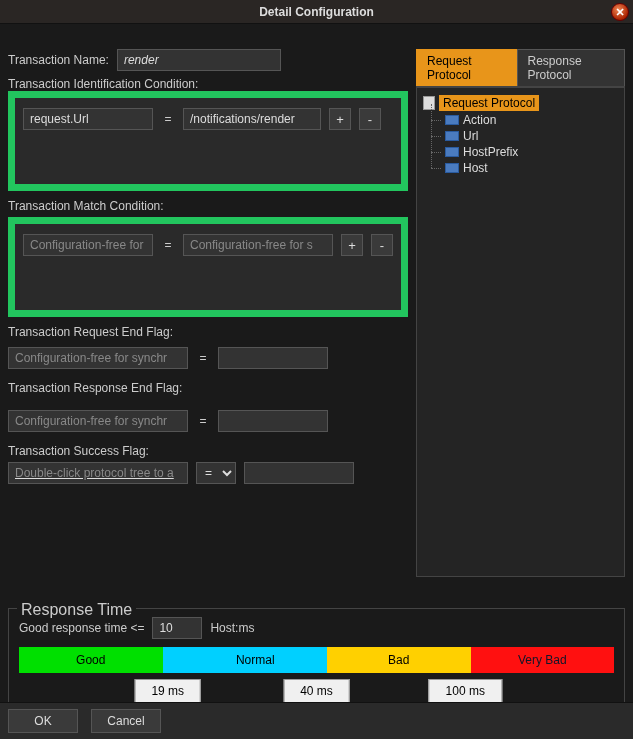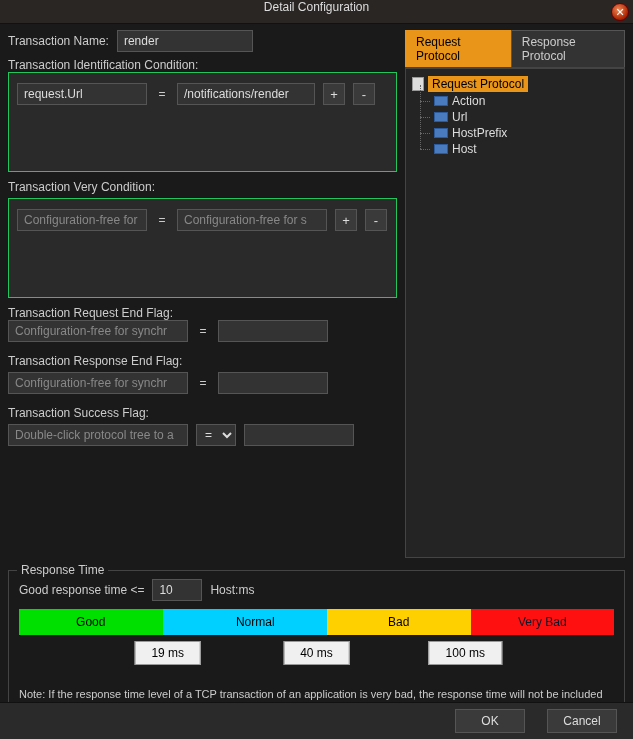--- a/index.html
+++ b/index.html
@@ -16,10 +16,11 @@
   background: #2a2624;
   height: 24px;
   display: flex;
-  align-items: flex-start;
+  align-items: center;
   justify-content: center;
   position: relative;
   border-bottom: 1px solid #111;
+  font-weight: bold;
 }
 .titlebar-title { color: #ddd; font-size: 12px; }
 .close-btn {

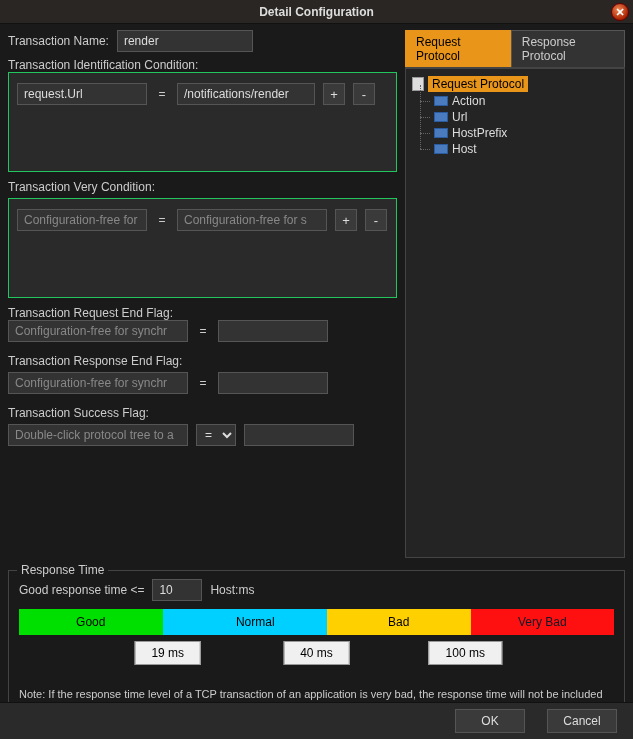--- a/index.html
+++ b/index.html
@@ -40,7 +40,7 @@
   cursor: pointer;
 }
 .content {
-  padding: 6px 8px;
+  padding: 25px 8px;
   display: flex;
   gap: 8px;
 }

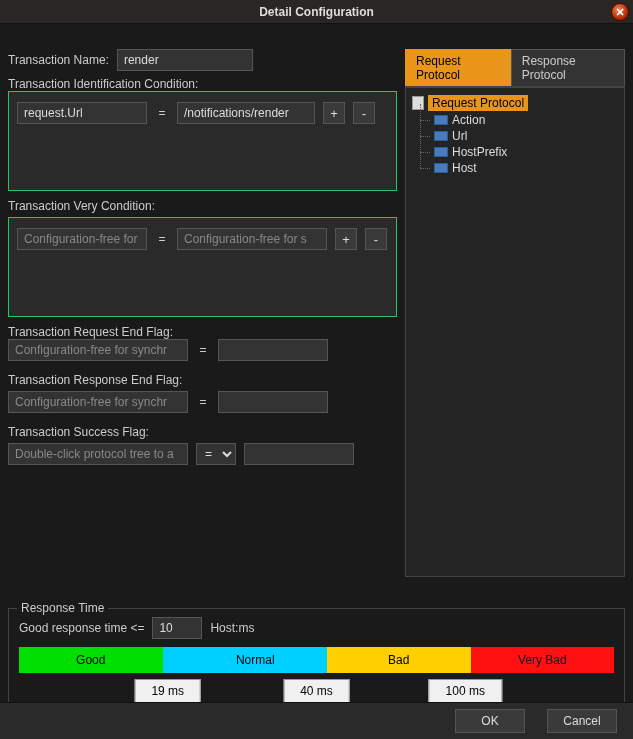--- a/index.html
+++ b/index.html
@@ -240,7 +240,7 @@
 
     <div class="row">
       <span class="label">Transaction Name:</span>
-      <input class="input" style="width: 136px;" value="render">
+      <input class="input" style="width: 164px; font-style: italic;" value="render">
     </div>
 
     <div class="label" style="">Transaction Identification Condition:</div>

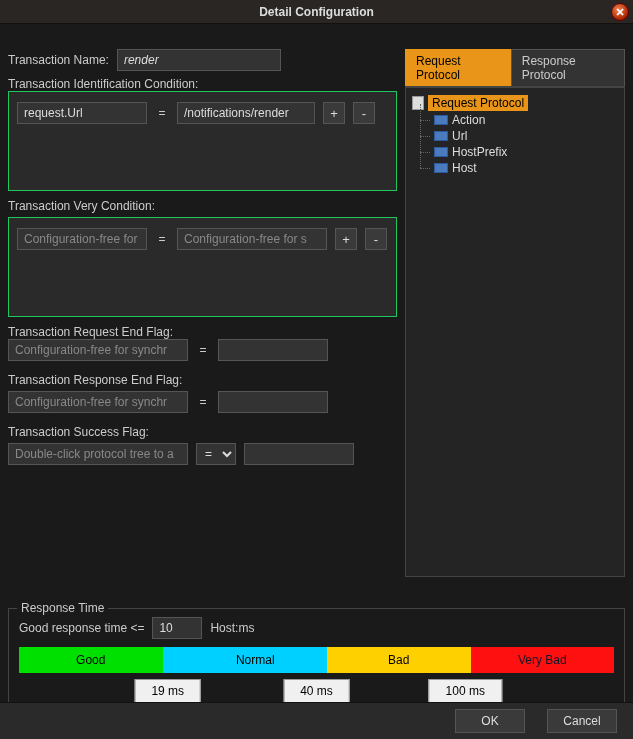--- a/index.html
+++ b/index.html
@@ -58,7 +58,7 @@
 }
 .input::placeholder { color: #888; }
 .section-box {
-  border: 1px solid #22c55e;
+  border: 7px solid #22c55e;
   background: #2a2a2a;
   padding: 10px 8px;
   margin-bottom: 8px;

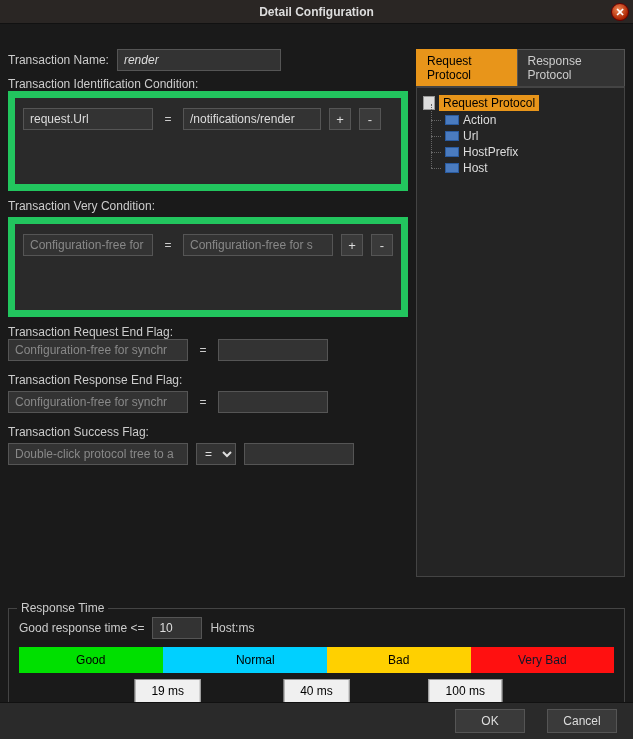--- a/index.html
+++ b/index.html
@@ -254,7 +254,7 @@
       </div>
     </div>
 
-    <div class="label" style="margin-bottom:4px">Transaction Very Condition:</div>
+    <div class="label" style="margin-bottom:4px">Transaction Match Condition:</div>
     <div class="section-box">
       <div class="row">
         <input class="input" style="width: 130px;" placeholder="Configuration-free for s">

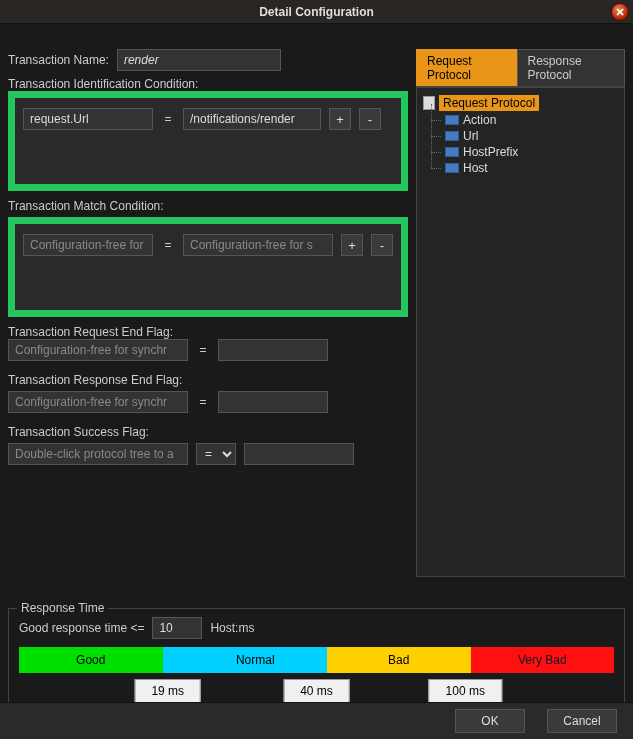--- a/index.html
+++ b/index.html
@@ -265,7 +265,7 @@
       </div>
     </div>
 
-    <div class="label" style="margin-bottom:0">Transaction Request End Flag:</div>
+    <div class="label" style="margin-bottom:8px">Transaction Request End Flag:</div>
     <div class="row" style="margin-bottom:12px">
       <input class="input" style="width: 180px;" placeholder="Configuration-free for synchr">
       <span class="eq">=</span>

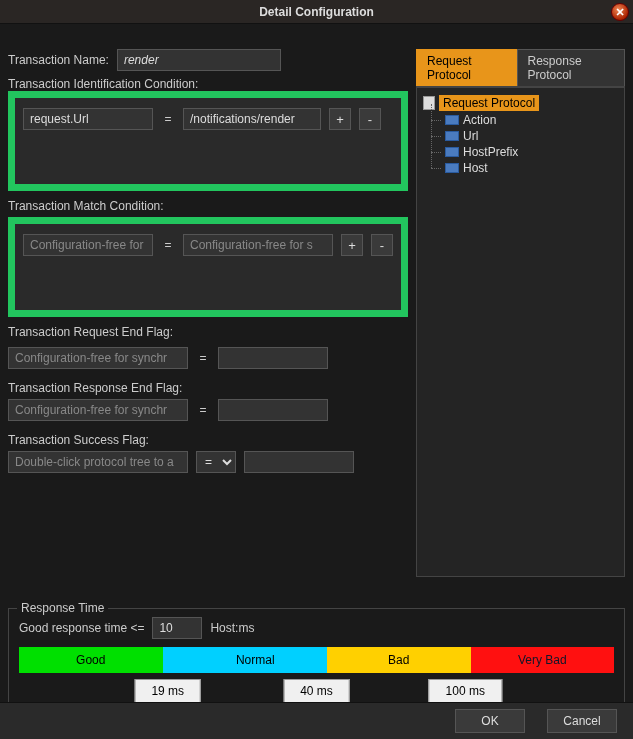--- a/index.html
+++ b/index.html
@@ -272,7 +272,7 @@
       <input class="input" style="width: 110px;">
     </div>
 
-    <div class="label" style="margin-bottom:4px">Transaction Response End Flag:</div>
+    <div class="label" style="margin-bottom:15px">Transaction Response End Flag:</div>
     <div class="row" style="margin-bottom:12px">
       <input class="input" style="width: 180px;" placeholder="Configuration-free for synchr">
       <span class="eq">=</span>

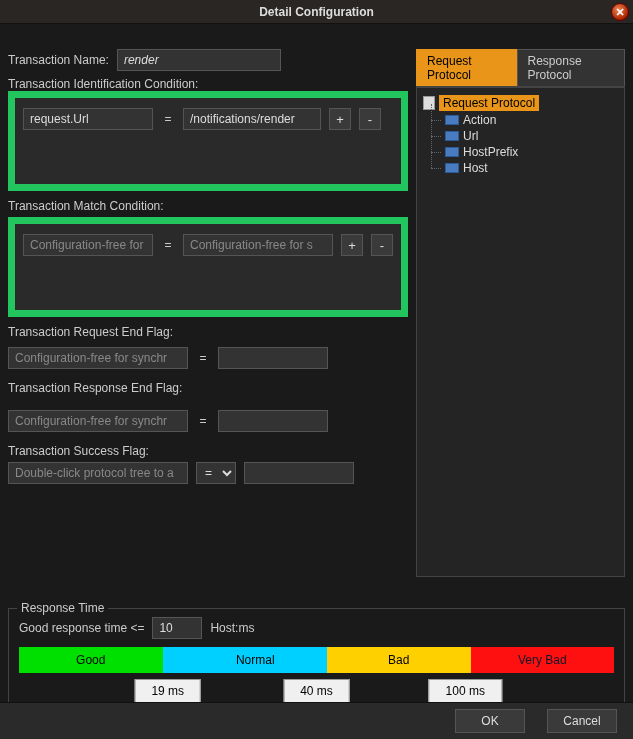--- a/index.html
+++ b/index.html
@@ -281,7 +281,7 @@
 
     <div class="label" style="margin-bottom:4px">Transaction Success Flag:</div>
     <div class="row" style="margin-bottom:12px">
-      <input class="input" style="width: 180px;" placeholder="Double-click protocol tree to a">
+      <input class="input" style="width: 180px; text-decoration: underline;" placeholder="Double-click protocol tree to a">
       <select class="select-combo">
         <option>=</option>
       </select>

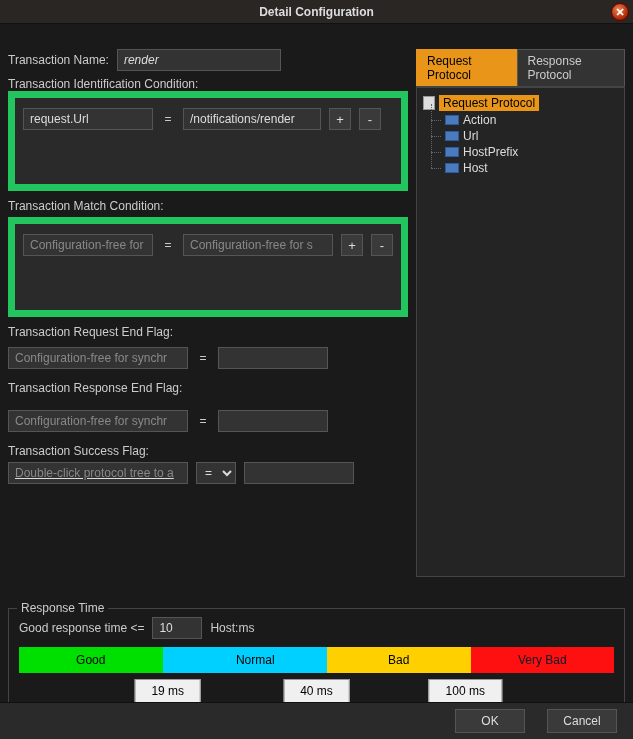--- a/index.html
+++ b/index.html
@@ -159,7 +159,7 @@
   background: #1a1a1a;
   padding: 0 4px;
   color: #ccc;
-  font-size: 12px;
+  font-size: 16px;
 }
 .bar-container {
   display: flex;

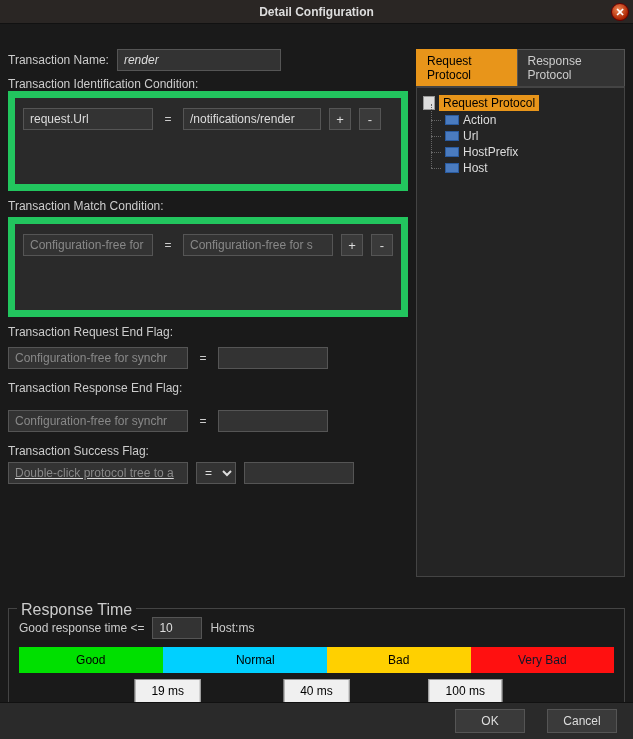--- a/index.html
+++ b/index.html
@@ -199,12 +199,12 @@
   bottom: 0;
   left: 0;
   right: 0;
-  padding: 6px 16px;
+  padding: 6px 8px;
   background: #2a2a2a;
   border-top: 1px solid #111;
   display: flex;
-  justify-content: flex-end;
-  gap: 22px;
+  justify-content: flex-start;
+  gap: 13px;
 }
 .footer-btn {
   background: #3a3a3a;

